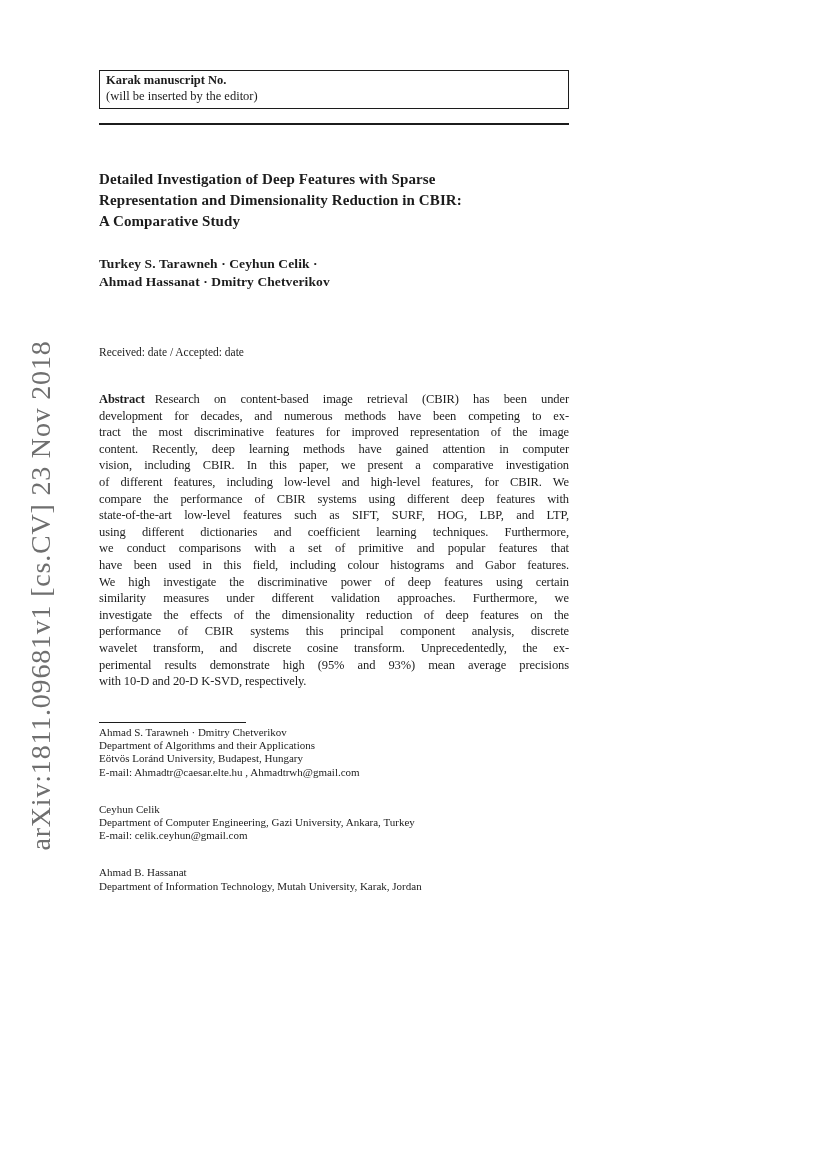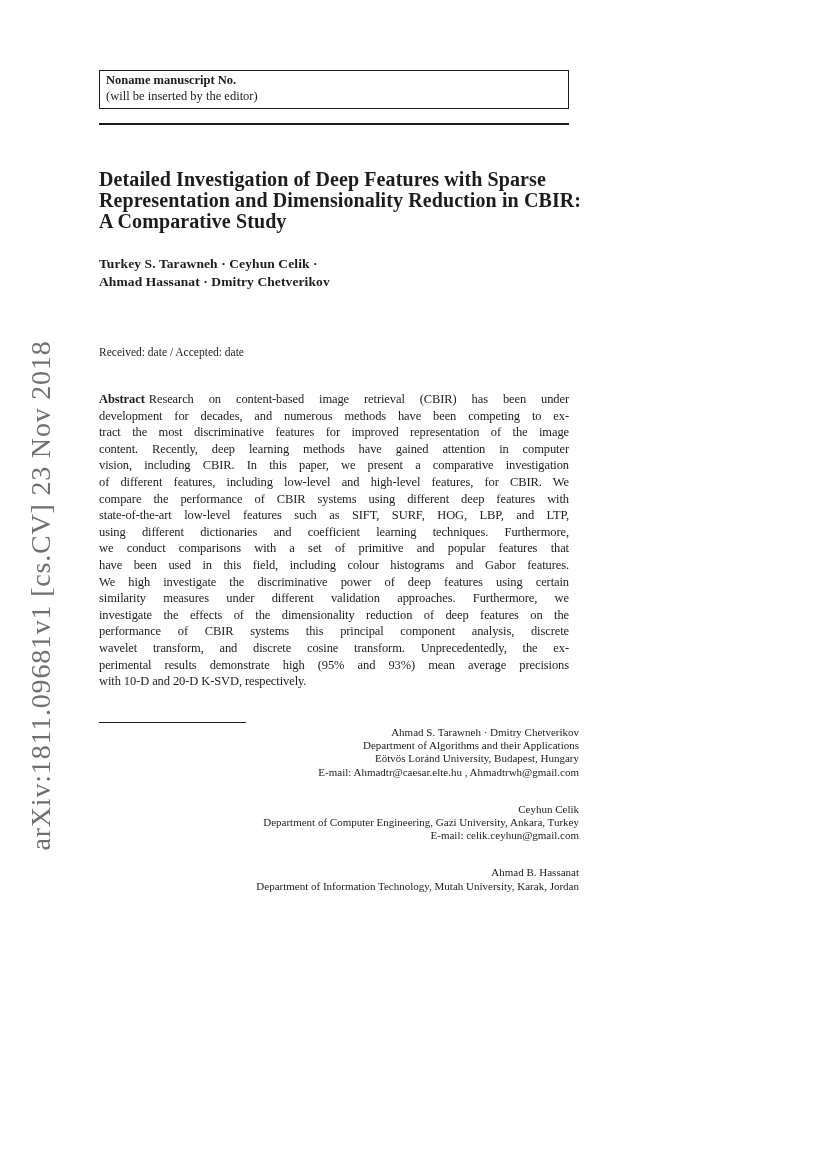--- a/index.html
+++ b/index.html
@@ -137,7 +137,7 @@
   <div class="arxiv-stamp" style="color: rgb(111, 111, 111);">arXiv:1811.09681v1  [cs.CV]  23 Nov 2018</div>
 
   <div class="manuscript-box">
-    <div class="b1">Noname manuscript No.</div>
+    <div class="b1">Karak manuscript No.</div>
     <div>(will be inserted by the editor)</div>
   </div>
 

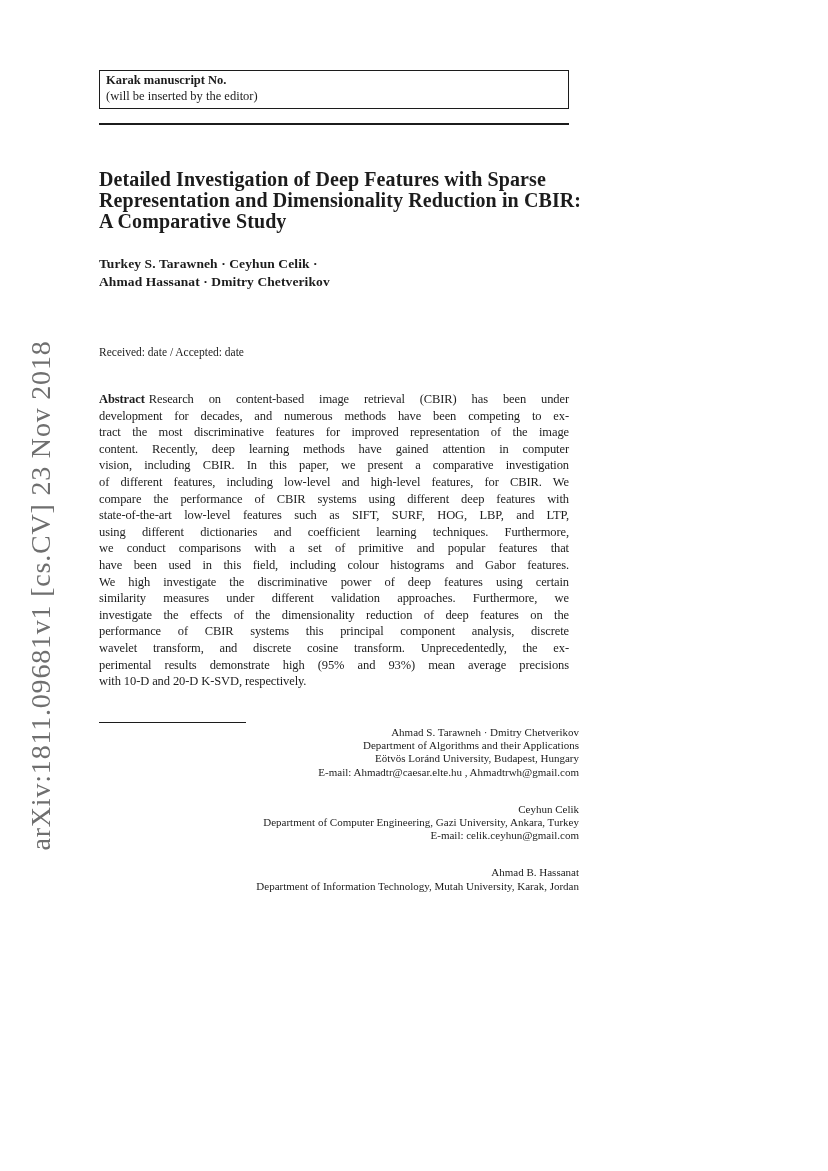--- a/index.html
+++ b/index.html
@@ -62,7 +62,7 @@
     left: 99px;
     top: 169px;
     width: 500px;
-    font-size: 20px;
+    font-size: 15px;
     font-weight: bold;
     line-height: 21px;
     letter-spacing: 0.1px;

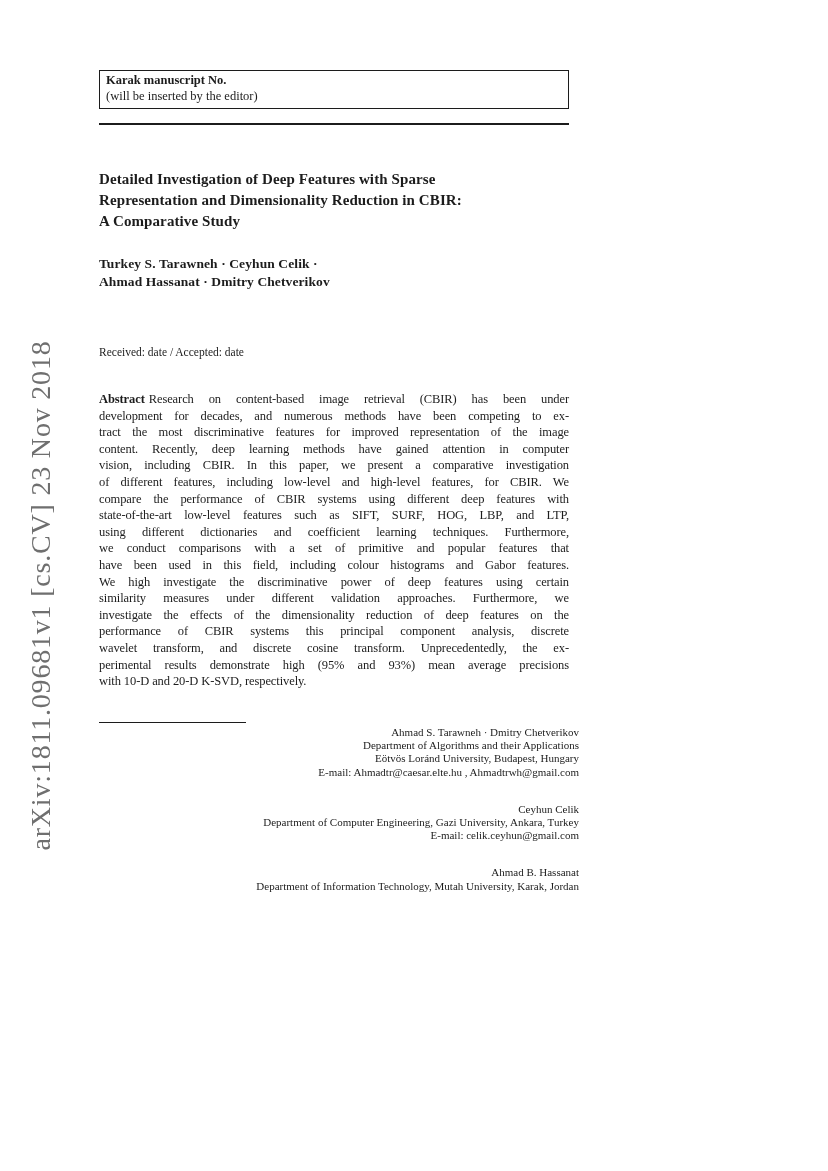--- a/index.html
+++ b/index.html
@@ -106,7 +106,7 @@
   }
   .abstract-label {
     font-weight: bold;
-    padding-right: 4px;
+    padding-right: 10px;
   }
 
   .footnote-rule {

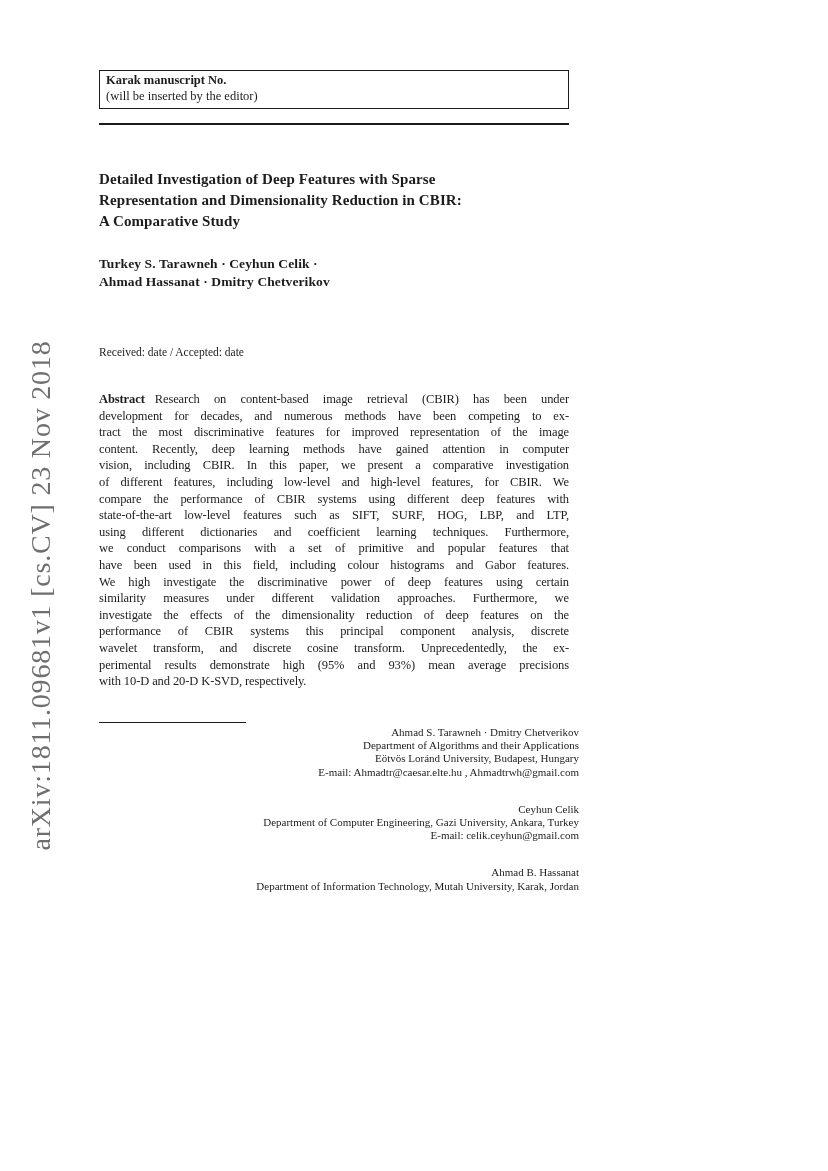--- a/index.html
+++ b/index.html
@@ -126,7 +126,7 @@
     font-size: 11px;
     line-height: 13.2px;
   }
-  .fn-block { margin-bottom: 24px; text-align: right; }
+  .fn-block { margin-bottom: 24px; }
   .fn-line { white-space: nowrap; }
 </style>
 </head>

